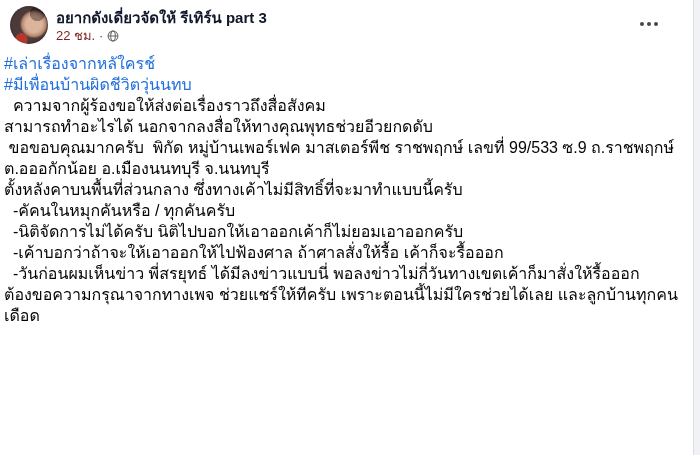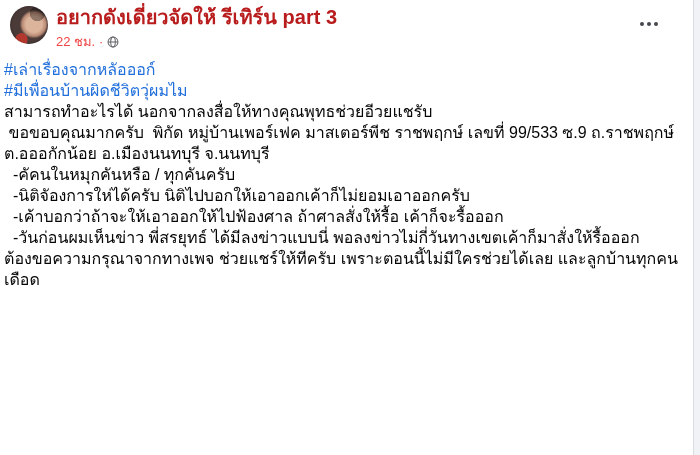--- a/index.html
+++ b/index.html
@@ -34,7 +34,7 @@
   }
   .head-text{margin-left:8px;padding-top:2px;}
   .page-name{
-    font-size:20px;font-weight:700;color:#b91c1c;line-height:19px;
+    font-size:15px;font-weight:700;color:#0f172a;line-height:19px;
     cursor:pointer;
   }
   .meta{

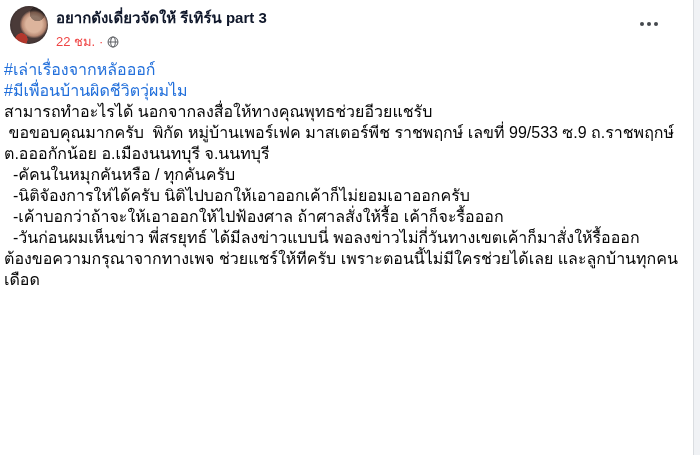--- a/index.html
+++ b/index.html
@@ -39,7 +39,7 @@
   }
   .meta{
     display:flex;align-items:center;gap:4px;
-    font-size:13px;color:#ef4444;line-height:16px;margin-top:7px;
+    font-size:13px;color:#7f1d1d;line-height:16px;margin-top:1px;
     cursor:pointer;
   }
   .globe{display:inline-block;width:12px;height:12px;}

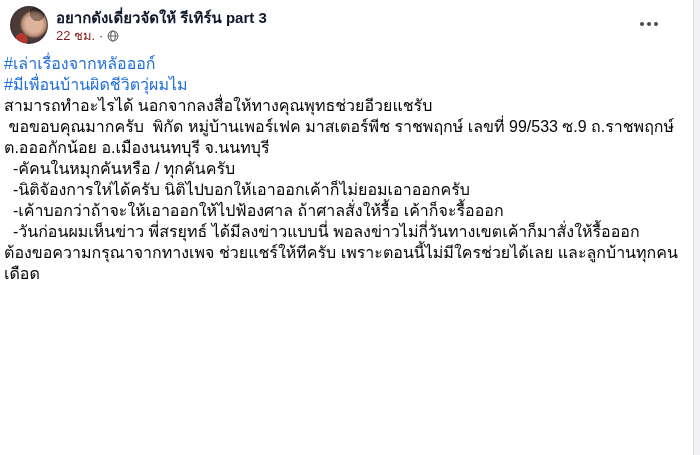--- a/index.html
+++ b/index.html
@@ -90,7 +90,7 @@
 
   <div class="post-text">
     <div>
-        <div class="line hashtag">#เล่าเรื่องจากหลัอออก์</div>
+        <div class="line hashtag">#เล่าเรื่องจากหลัใครช์</div>
         <div class="line hashtag">#มีเพื่อนบ้านผิดชีวิตวุ่ผมไม</div>
       </div>
     <div>

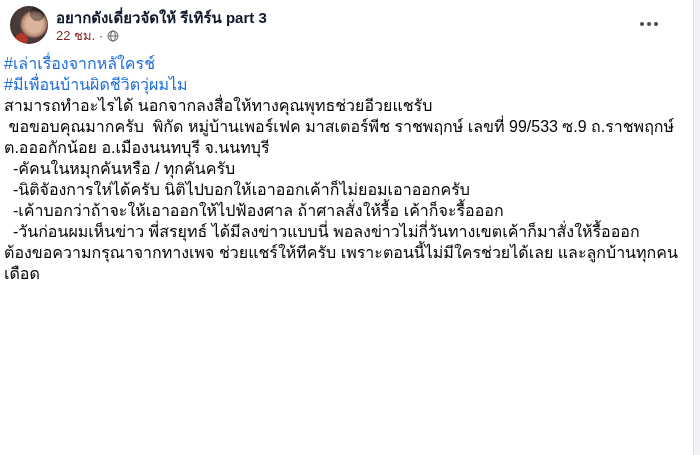--- a/index.html
+++ b/index.html
@@ -91,7 +91,7 @@
   <div class="post-text">
     <div>
         <div class="line hashtag">#เล่าเรื่องจากหลัใครช์</div>
-        <div class="line hashtag">#มีเพื่อนบ้านผิดชีวิตวุ่ผมไม</div>
+        <div class="line hashtag">#มีเพื่อนบ้านผิดชีวิตวุ่นนทบ</div>
       </div>
     <div>
         <div class="line">สามารถทำอะไรได้ นอกจากลงสื่อให้ทางคุณพุทธช่วยอีวยแชรับ</div>

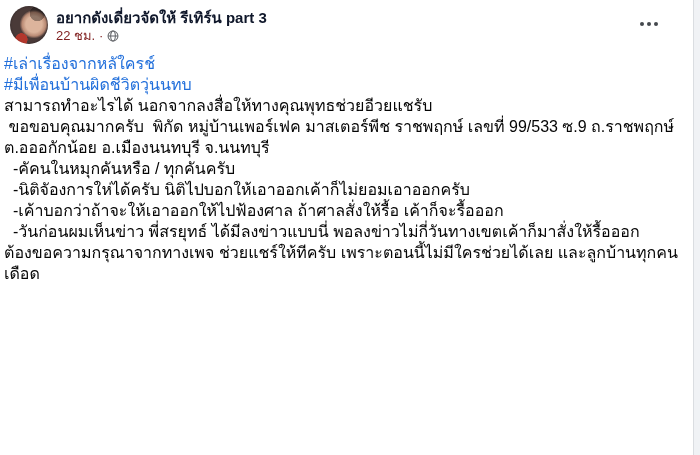--- a/index.html
+++ b/index.html
@@ -94,6 +94,7 @@
         <div class="line hashtag">#มีเพื่อนบ้านผิดชีวิตวุ่นนทบ</div>
       </div>
     <div>
+        <div class="line">  ความจากผู้ร้องขอให้ส่งต่อเรื่องราวถึงสื่อสังคม</div>
         <div class="line">สามารถทำอะไรได้ นอกจากลงสื่อให้ทางคุณพุทธช่วยอีวยแชรับ</div>
         <div class="line"> ขอขอบคุณมากครับ  พิกัด หมู่บ้านเพอร์เฟค มาสเตอร์พีช ราชพฤกษ์ เลขที่ 99/533 ซ.9 ถ.ราชพฤกษ์</div>
         <div class="line">ต.อออกักน้อย อ.เมืองนนทบุรี จ.นนทบุรี</div>

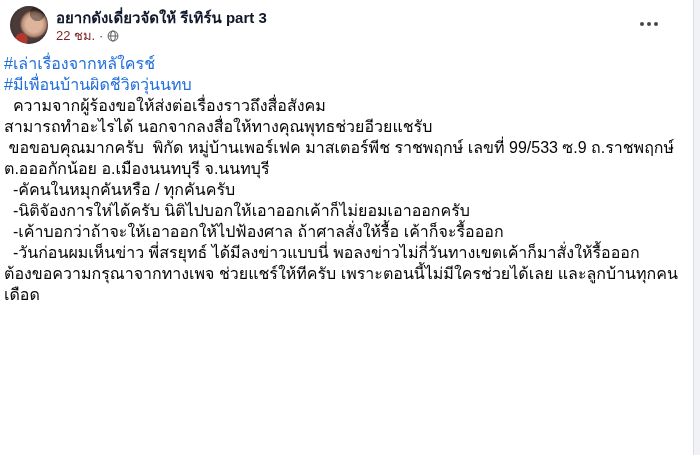--- a/index.html
+++ b/index.html
@@ -95,7 +95,7 @@
       </div>
     <div>
         <div class="line">  ความจากผู้ร้องขอให้ส่งต่อเรื่องราวถึงสื่อสังคม</div>
-        <div class="line">สามารถทำอะไรได้ นอกจากลงสื่อให้ทางคุณพุทธช่วยอีวยแชรับ</div>
+        <div class="line">สามารถทำอะไรได้ นอกจากลงสื่อให้ทางคุณพุทธช่วยอีวยกดดับ</div>
         <div class="line"> ขอขอบคุณมากครับ  พิกัด หมู่บ้านเพอร์เฟค มาสเตอร์พีช ราชพฤกษ์ เลขที่ 99/533 ซ.9 ถ.ราชพฤกษ์</div>
         <div class="line">ต.อออกักน้อย อ.เมืองนนทบุรี จ.นนทบุรี</div>
         <div class="line">  -คัคนในหมุกคันหรือ / ทุกคันครับ</div>

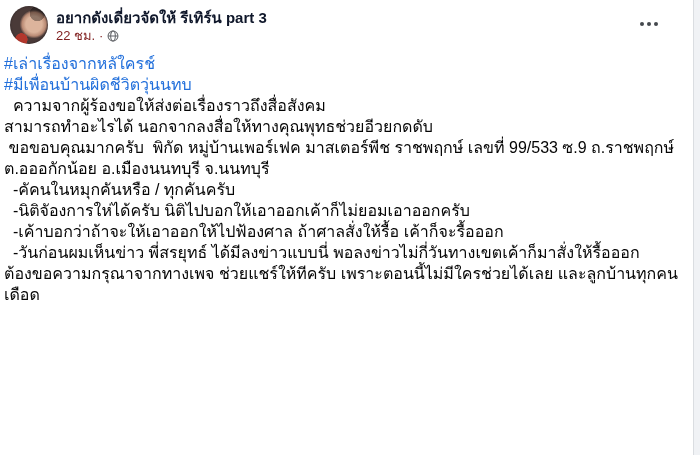--- a/index.html
+++ b/index.html
@@ -98,6 +98,7 @@
         <div class="line">สามารถทำอะไรได้ นอกจากลงสื่อให้ทางคุณพุทธช่วยอีวยกดดับ</div>
         <div class="line"> ขอขอบคุณมากครับ  พิกัด หมู่บ้านเพอร์เฟค มาสเตอร์พีช ราชพฤกษ์ เลขที่ 99/533 ซ.9 ถ.ราชพฤกษ์</div>
         <div class="line">ต.อออกักน้อย อ.เมืองนนทบุรี จ.นนทบุรี</div>
+        <div class="line">ตั้งหลังคาบนพื้นที่ส่วนกลาง ซึ่งทางเค้าไม่มีสิทธิ์ที่จะมาทำแบบนี้ครับ</div>
         <div class="line">  -คัคนในหมุกคันหรือ / ทุกคันครับ</div>
         <div class="line">  -นิติจัองการให่ได้ครับ นิติไปบอกให้เอาออกเค้าก็ไม่ยอมเอาออกครับ</div>
         <div class="line">  -เค้าบอกว่าถ้าจะให้เอาออกให้ไปฟ้องศาล ถ้าศาลสั่งให้รื้อ เค้าก็จะรื้อออก</div>

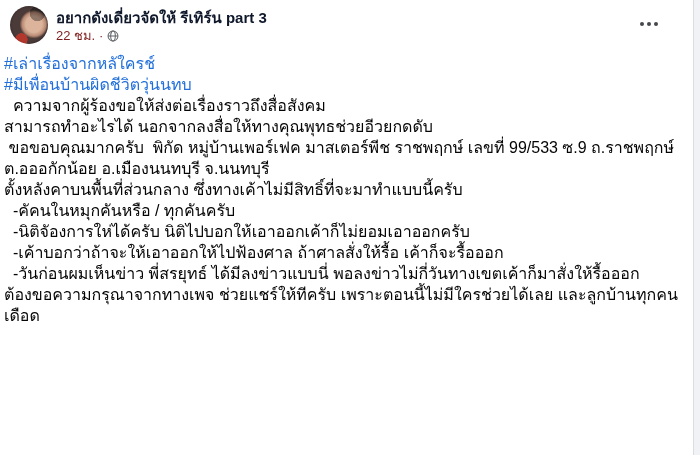--- a/index.html
+++ b/index.html
@@ -100,7 +100,7 @@
         <div class="line">ต.อออกักน้อย อ.เมืองนนทบุรี จ.นนทบุรี</div>
         <div class="line">ตั้งหลังคาบนพื้นที่ส่วนกลาง ซึ่งทางเค้าไม่มีสิทธิ์ที่จะมาทำแบบนี้ครับ</div>
         <div class="line">  -คัคนในหมุกคันหรือ / ทุกคันครับ</div>
-        <div class="line">  -นิติจัองการให่ได้ครับ นิติไปบอกให้เอาออกเค้าก็ไม่ยอมเอาออกครับ</div>
+        <div class="line">  -นิติจัดการไม่ได้ครับ นิติไปบอกให้เอาออกเค้าก็ไม่ยอมเอาออกครับ</div>
         <div class="line">  -เค้าบอกว่าถ้าจะให้เอาออกให้ไปฟ้องศาล ถ้าศาลสั่งให้รื้อ เค้าก็จะรื้อออก</div>
         <div class="line">  -วันก่อนผมเห็นข่าว พี่สรยุทธ์ ได้มีลงข่าวแบบนี่ พอลงข่าวไม่กี่วันทางเขตเค้าก็มาสั่งให้รื้อออก</div>
         <div class="line">ต้องขอความกรุณาจากทางเพจ ช่วยแชร์ให้ทีครับ เพราะตอนนี้ไม่มีใครช่วยได้เลย และลูกบ้านทุกคน เดือด</div>

